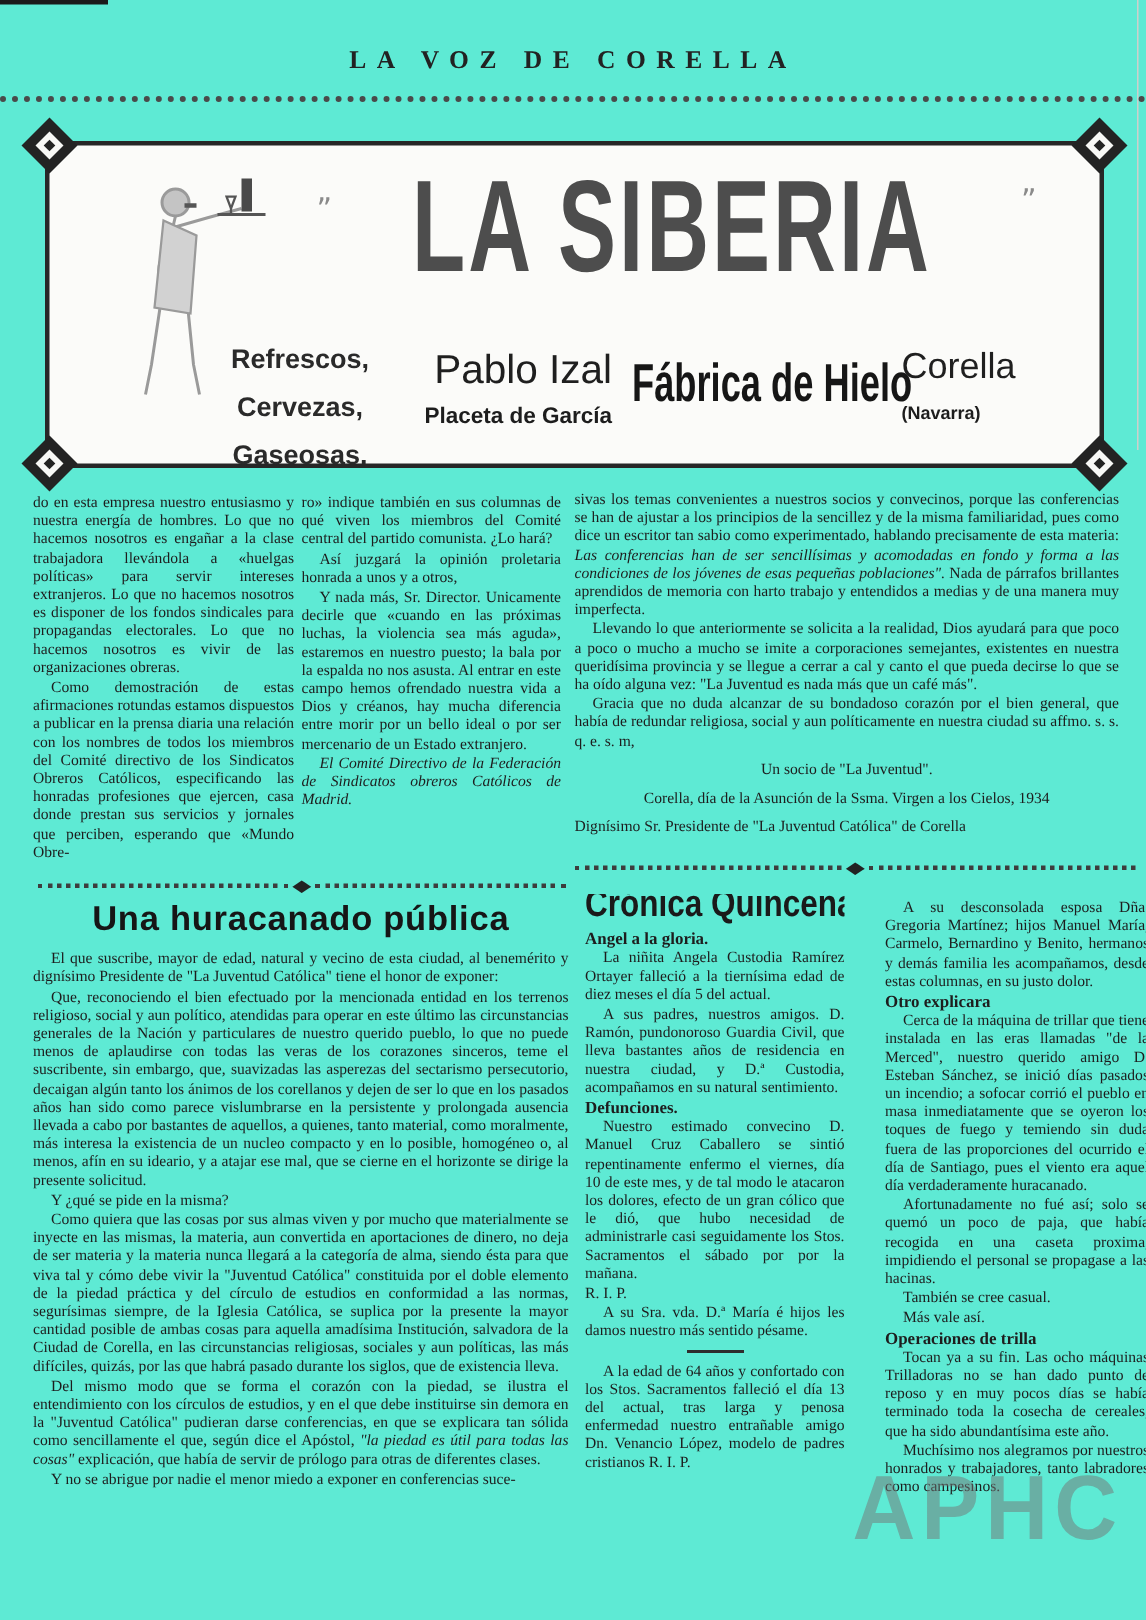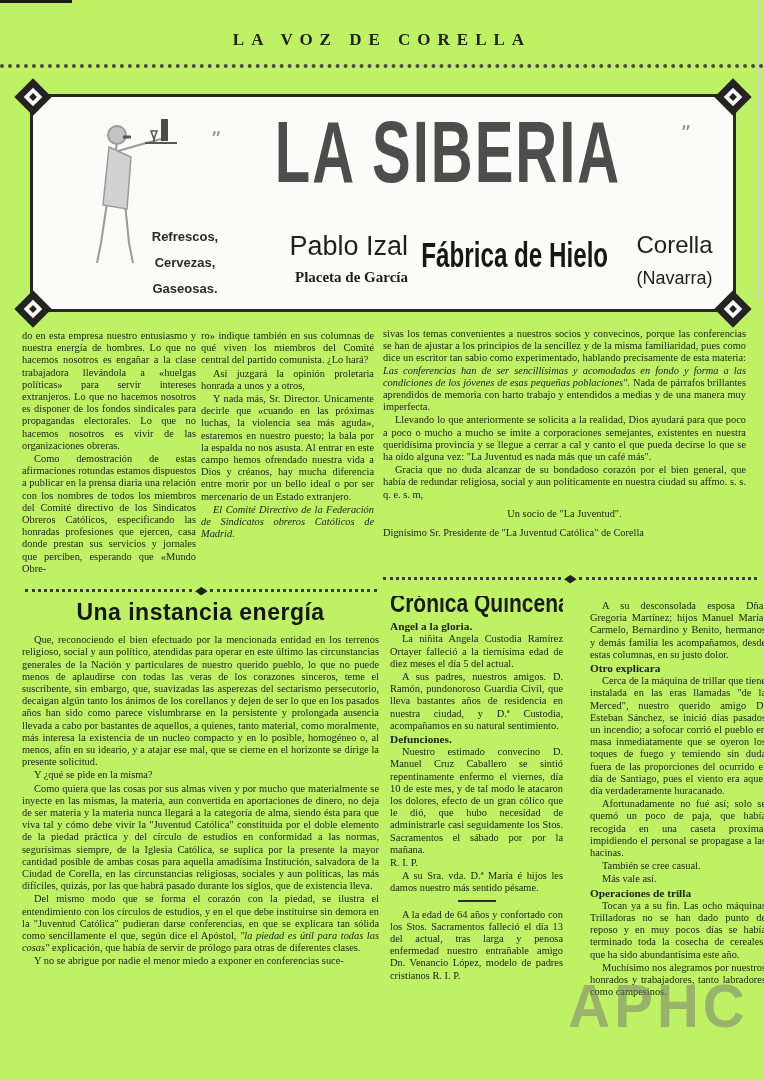--- a/index.html
+++ b/index.html
@@ -3,7 +3,7 @@
 <meta charset="utf-8">
 <style>
   html,body{margin:0;padding:0;background:#e9e9e7;}
-  .page{position:relative;width:764px;height:1080px;background:#bef264;overflow:hidden;
+  .page{position:relative;width:764px;height:1080px;background:#5eead4;overflow:hidden;
         font-family:"Liberation Serif", serif;color:#1d1d1d;}
   .scan-edge-top{position:absolute;left:0;top:0;width:72px;height:3px;background:#1b1b1b;}
   .scan-edge-right{position:absolute;right:5px;top:0;width:1px;height:300px;background:#cfcfcb;}

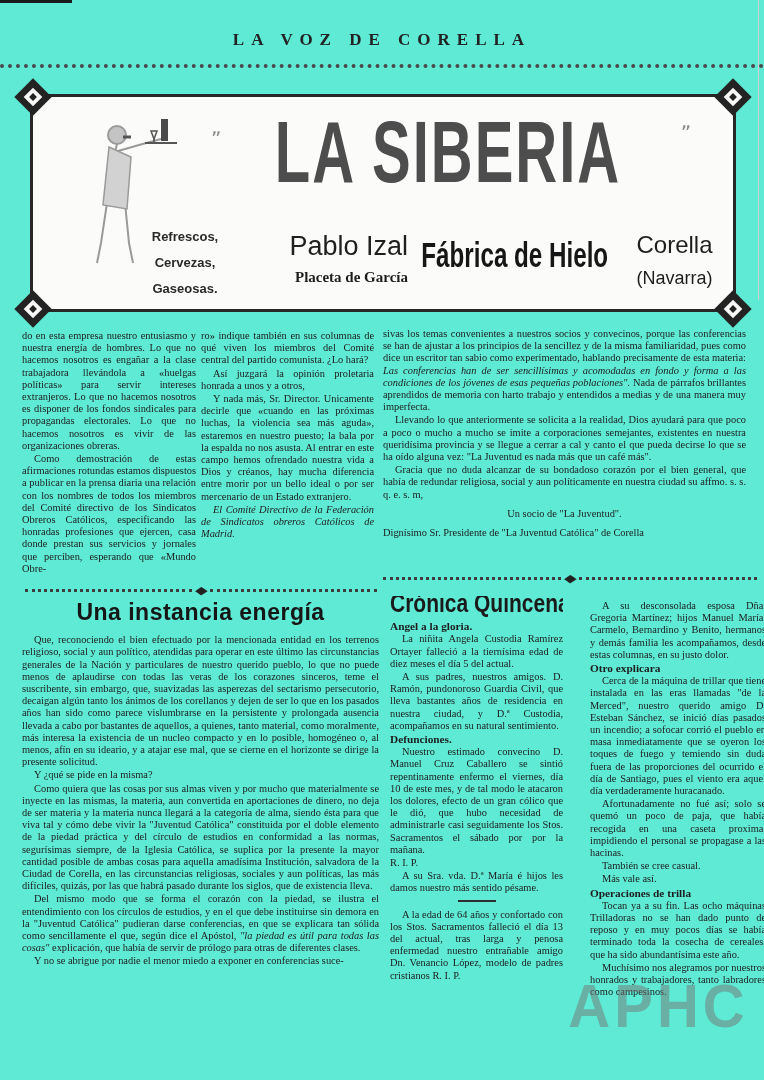--- a/index.html
+++ b/index.html
@@ -20,8 +20,8 @@
   .corner.tl{left:-22px;top:-22px;} .corner.tr{right:-22px;top:-22px;}
   .corner.bl{left:-22px;bottom:-22px;} .corner.br{right:-22px;bottom:-22px;}
   .waiter{position:absolute;left:40px;top:16px;width:125px;height:155px;}
-  .ad-products{position:absolute;left:92px;top:132px;width:120px;text-align:center;
-               font-family:"Liberation Sans",sans-serif;font-weight:bold;font-size:13px;color:#2a2a2a;}
+  .ad-products{position:absolute;left:107px;top:132px;width:120px;text-align:center;
+               font-family:"Liberation Sans",sans-serif;font-weight:bold;font-size:18px;color:#2a2a2a;}
   .ad-products div{margin-bottom:11px;}
   .ad-brand{position:absolute;left:200px;top:4px;width:430px;text-align:center;
             font-family:"Liberation Sans",sans-serif;font-weight:bold;font-size:58px;

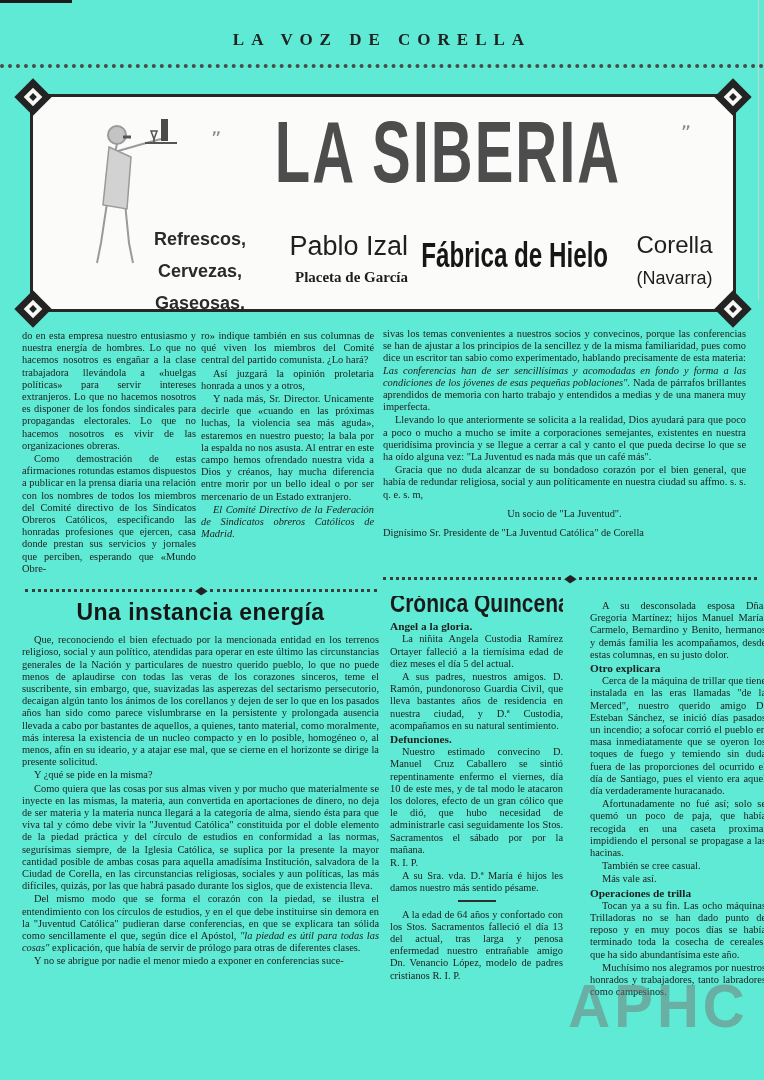--- a/index.html
+++ b/index.html
@@ -35,7 +35,7 @@
   .ad-business{position:absolute;left:368px;top:138px;width:185px;text-align:center;
                font-family:"Liberation Sans",sans-serif;font-weight:bold;font-size:31px;
                white-space:nowrap;transform:scale(0.78,1.15);transform-origin:center top;color:#161616;}
-  .ad-city{position:absolute;left:584px;top:134px;width:115px;text-align:center;}
+  .ad-city{position:absolute;left:568px;top:134px;width:115px;text-align:left;}
   .ad-city .city{font-family:"Liberation Sans",sans-serif;font-size:24px;color:#1f1f1f;}
   .ad-city .region{font-family:"Liberation Sans",sans-serif;font-weight:normal;font-size:18px;margin-top:9px;}
 

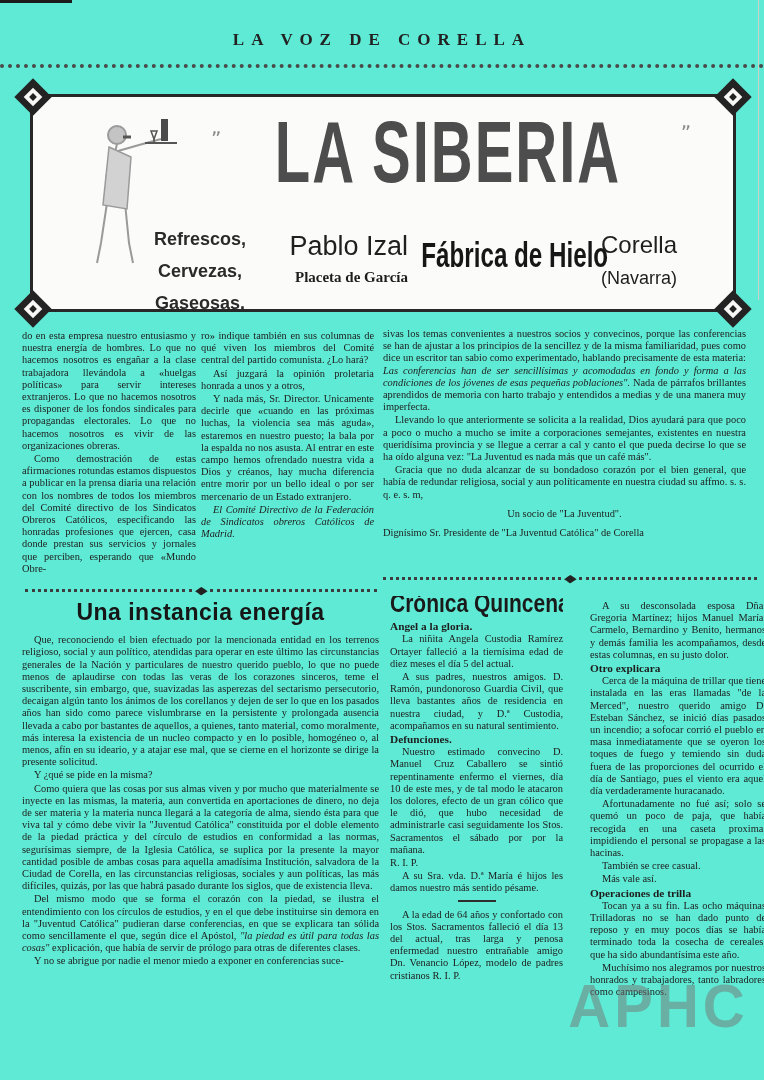--- a/index.html
+++ b/index.html
@@ -31,7 +31,7 @@
   .bird.left{left:178px;top:18px;} .bird.right{right:42px;top:12px;}
   .ad-owner{position:absolute;left:215px;top:134px;width:160px;text-align:right;}
   .ad-owner .name{font-family:"Liberation Sans",sans-serif;font-size:27px;color:#1f1f1f;}
-  .ad-owner .addr{font-family:Liberation Serif, serif;font-weight:bold;font-size:15px;margin-top:7px;}
+  .ad-owner .addr{font-family:Liberation Sans, sans-serif;font-weight:bold;font-size:15px;margin-top:7px;}
   .ad-business{position:absolute;left:368px;top:138px;width:185px;text-align:center;
                font-family:"Liberation Sans",sans-serif;font-weight:bold;font-size:31px;
                white-space:nowrap;transform:scale(0.78,1.15);transform-origin:center top;color:#161616;}

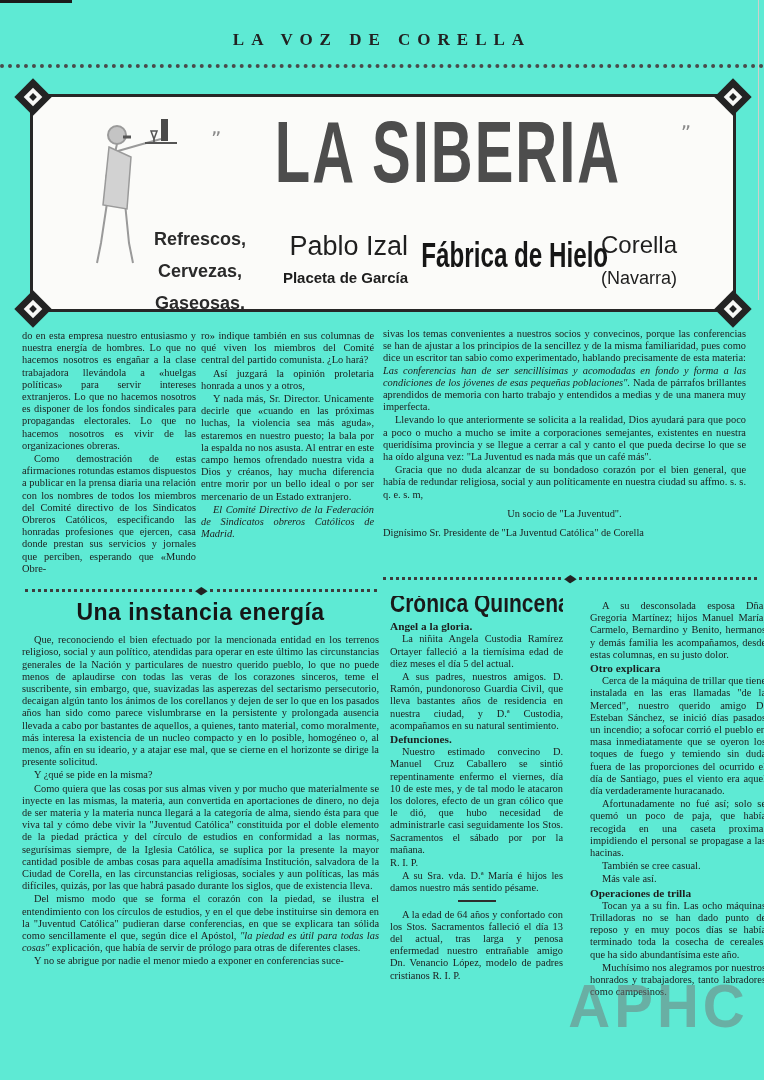--- a/index.html
+++ b/index.html
@@ -37,7 +37,7 @@
                white-space:nowrap;transform:scale(0.78,1.15);transform-origin:center top;color:#161616;}
   .ad-city{position:absolute;left:568px;top:134px;width:115px;text-align:left;}
   .ad-city .city{font-family:"Liberation Sans",sans-serif;font-size:24px;color:#1f1f1f;}
-  .ad-city .region{font-family:"Liberation Sans",sans-serif;font-weight:normal;font-size:18px;margin-top:9px;}
+  .ad-city .region{font-family:"Liberation Sans",sans-serif;font-weight:bold;font-size:12px;margin-top:9px;}
 
   
   .col{position:absolute;font-size:10.4px;line-height:12.2px;text-align:justify;overflow:hidden;}

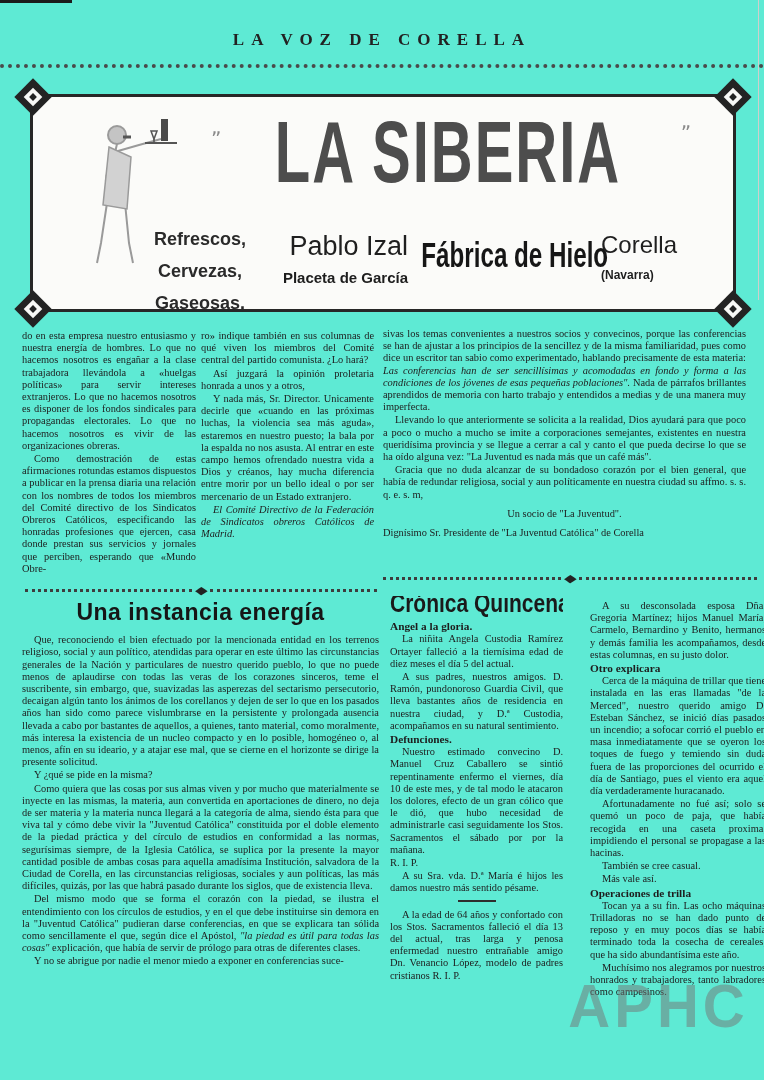--- a/index.html
+++ b/index.html
@@ -165,6 +165,7 @@
     <p>Llevando lo que anteriormente se solicita a la realidad, Dios ayudará para que poco a poco o mucho a mucho se imite a corporaciones semejantes, existentes en nuestra queridísima provincia y se llegue a cerrar a cal y canto el que pueda decirse lo que se ha oído alguna vez: "La Juventud es nada más que un café más".</p>
     <p>Gracia que no duda alcanzar de su bondadoso corazón por el bien general, que había de redundar religiosa, social y aun políticamente en nuestra ciudad su affmo. s. s. q. e. s. m,</p>
     <p class="center sig-line">Un socio de "La Juventud".</p>
+    <p class="center sig-line">Corella, día de la Asunción de la Ssma. Virgen a los Cielos, 1934</p>
     <p class="noindent sig-line">Dignísimo Sr. Presidente de "La Juventud Católica" de Corella</p>
   </div>
 

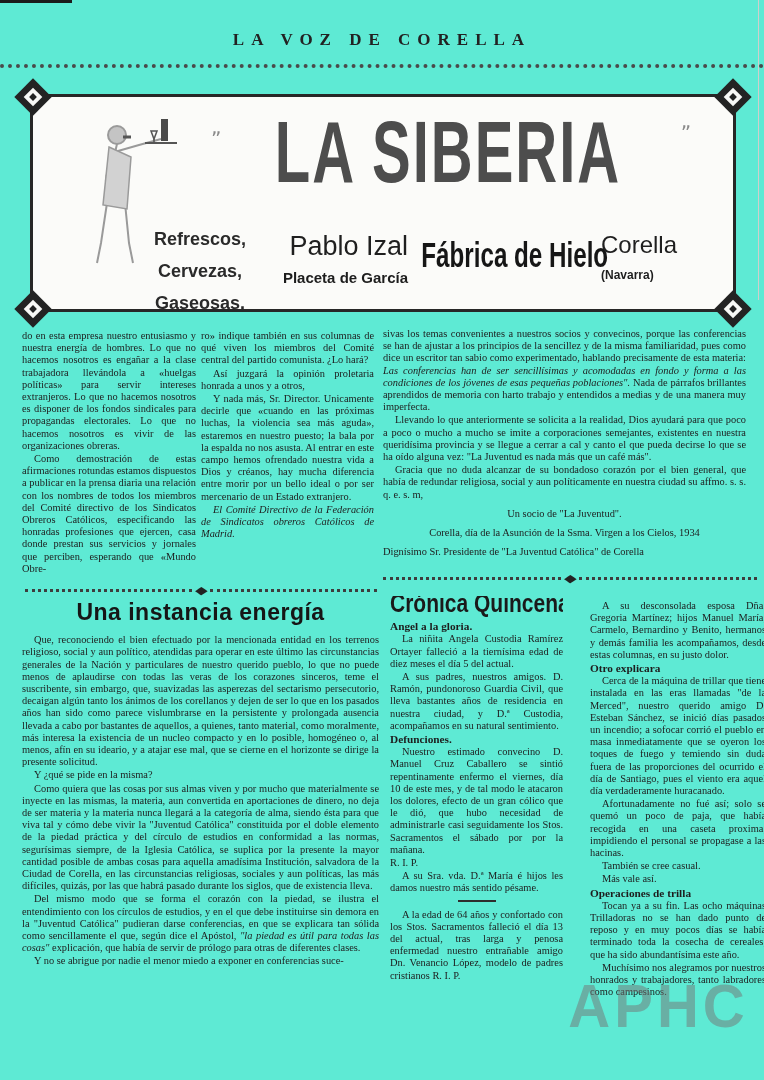--- a/index.html
+++ b/index.html
@@ -181,7 +181,7 @@
   </div>
 
   <div class="col instancia">
-    <div class="instancia-title">Una instancia energía</div>
+    <div class="instancia-title">Una huracanado pública</div>
     <p>Que, reconociendo el bien efectuado por la mencionada entidad en los terrenos religioso, social y aun político, atendidas para operar en este último las circunstancias generales de la Nación y particulares de nuestro querido pueblo, lo que no puede menos de aplaudirse con todas las veras de los corazones sinceros, teme el suscribente, sin embargo, que, suavizadas las asperezas del sectarismo persecutorio, decaigan algún tanto los ánimos de los corellanos y dejen de ser lo que en los pasados años han sido como parece vislumbrarse en la persistente y prolongada ausencia llevada a cabo por bastantes de aquellos, a quienes, tanto material, como moralmente, más interesa la existencia de un nucleo compacto y en lo posible, homogéneo o, al menos, afín en su ideario, y a atajar ese mal, que se cierne en el horizonte se dirige la presente solicitud.</p>
     <p>Y ¿qué se pide en la misma?</p>
     <p>Como quiera que las cosas por sus almas viven y por mucho que materialmente se inyecte en las mismas, la materia, aun convertida en aportaciones de dinero, no deja de ser materia y la materia nunca llegará a la categoría de alma, siendo ésta para que viva tal y cómo debe vivir la "Juventud Católica" constituida por el doble elemento de la piedad práctica y del círculo de estudios en conformidad a las normas, segurísimas siempre, de la Iglesia Católica, se suplica por la presente la mayor cantidad posible de ambas cosas para aquella amadísima Institución, salvadora de la Ciudad de Corella, en las circunstancias religiosas, sociales y aun políticas, las más difíciles, quizás, por las que habrá pasado durante los siglos, que de existencia lleva.</p>

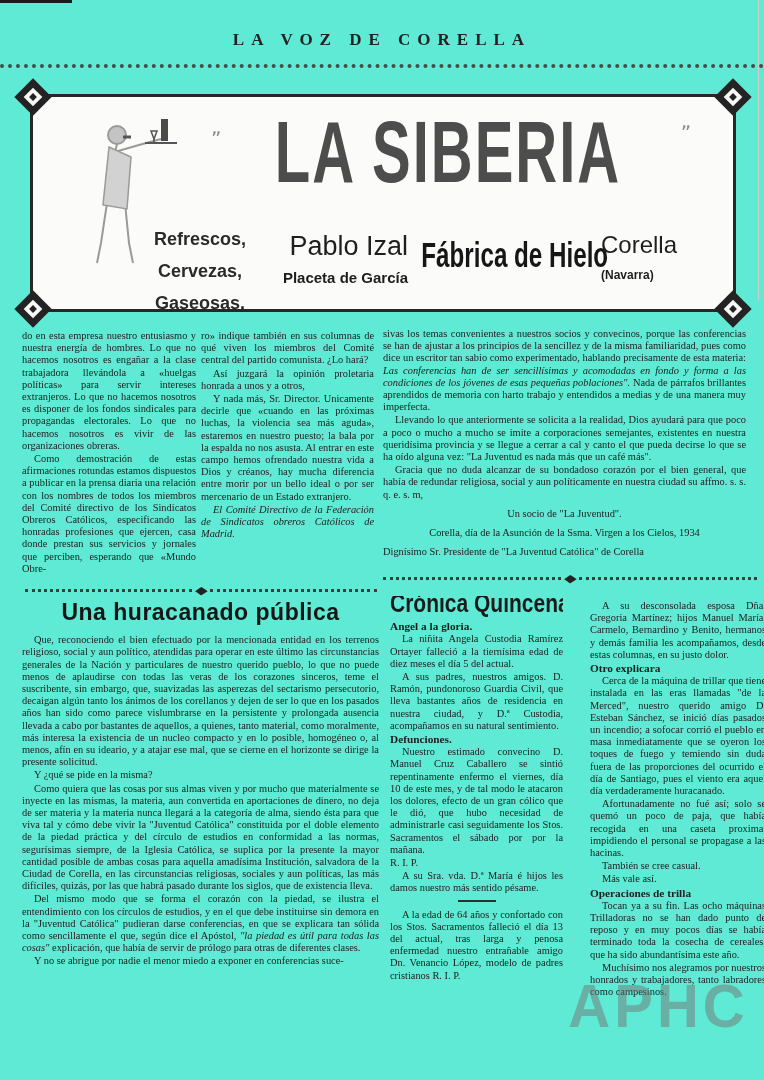--- a/index.html
+++ b/index.html
@@ -182,6 +182,7 @@
 
   <div class="col instancia">
     <div class="instancia-title">Una huracanado pública</div>
+    <p>El que suscribe, mayor de edad, natural y vecino de esta ciudad, al benemérito y dignísimo Presidente de "La Juventud Católica" tiene el honor de exponer:</p>
     <p>Que, reconociendo el bien efectuado por la mencionada entidad en los terrenos religioso, social y aun político, atendidas para operar en este último las circunstancias generales de la Nación y particulares de nuestro querido pueblo, lo que no puede menos de aplaudirse con todas las veras de los corazones sinceros, teme el suscribente, sin embargo, que, suavizadas las asperezas del sectarismo persecutorio, decaigan algún tanto los ánimos de los corellanos y dejen de ser lo que en los pasados años han sido como parece vislumbrarse en la persistente y prolongada ausencia llevada a cabo por bastantes de aquellos, a quienes, tanto material, como moralmente, más interesa la existencia de un nucleo compacto y en lo posible, homogéneo o, al menos, afín en su ideario, y a atajar ese mal, que se cierne en el horizonte se dirige la presente solicitud.</p>
     <p>Y ¿qué se pide en la misma?</p>
     <p>Como quiera que las cosas por sus almas viven y por mucho que materialmente se inyecte en las mismas, la materia, aun convertida en aportaciones de dinero, no deja de ser materia y la materia nunca llegará a la categoría de alma, siendo ésta para que viva tal y cómo debe vivir la "Juventud Católica" constituida por el doble elemento de la piedad práctica y del círculo de estudios en conformidad a las normas, segurísimas siempre, de la Iglesia Católica, se suplica por la presente la mayor cantidad posible de ambas cosas para aquella amadísima Institución, salvadora de la Ciudad de Corella, en las circunstancias religiosas, sociales y aun políticas, las más difíciles, quizás, por las que habrá pasado durante los siglos, que de existencia lleva.</p>

